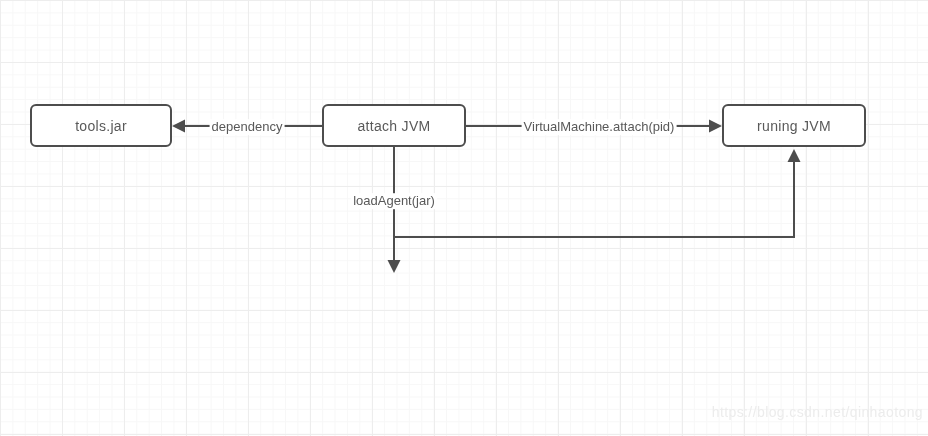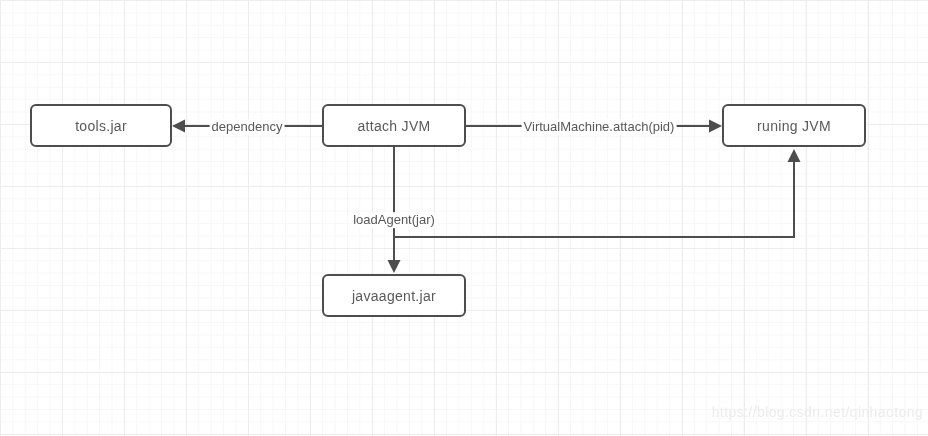--- a/index.html
+++ b/index.html
@@ -55,7 +55,7 @@
   }
   .lbl-dependency { left: 247px; top: 127px; }
   .lbl-vmattach   { left: 592px; top: 127px; margin-left: 7px; }
-  .lbl-loadagent  { left: 394px; top: 220px; text-align: right; }
+  .lbl-loadagent  { left: 394px; top: 201px; text-align: right; }
   .lbl-detect     { left: 594px; top: 238px; }
   .watermark {
     position: absolute;

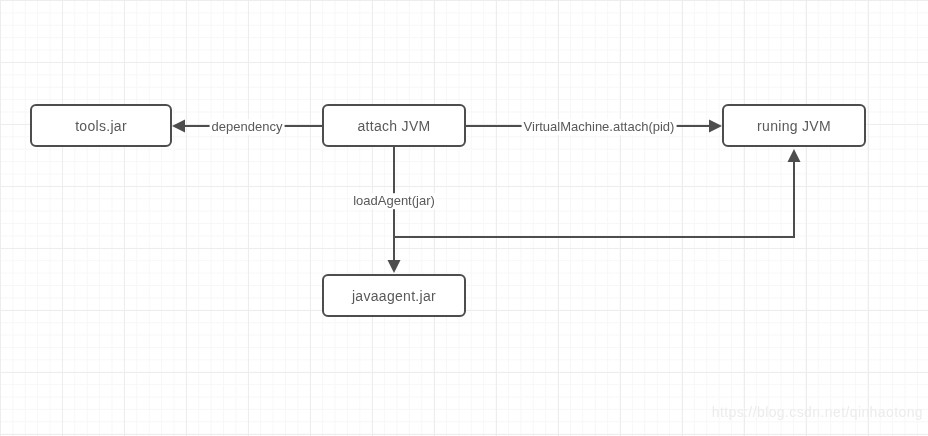--- a/index.html
+++ b/index.html
@@ -106,9 +106,6 @@
     <span>runing JVM</span>
   </div>
 
-  <div class="node node-javaagent">
-    <span>javaagent.jar</span>
-  </div>
 
   <div class="edge-label lbl-dependency">dependency</div>
 

